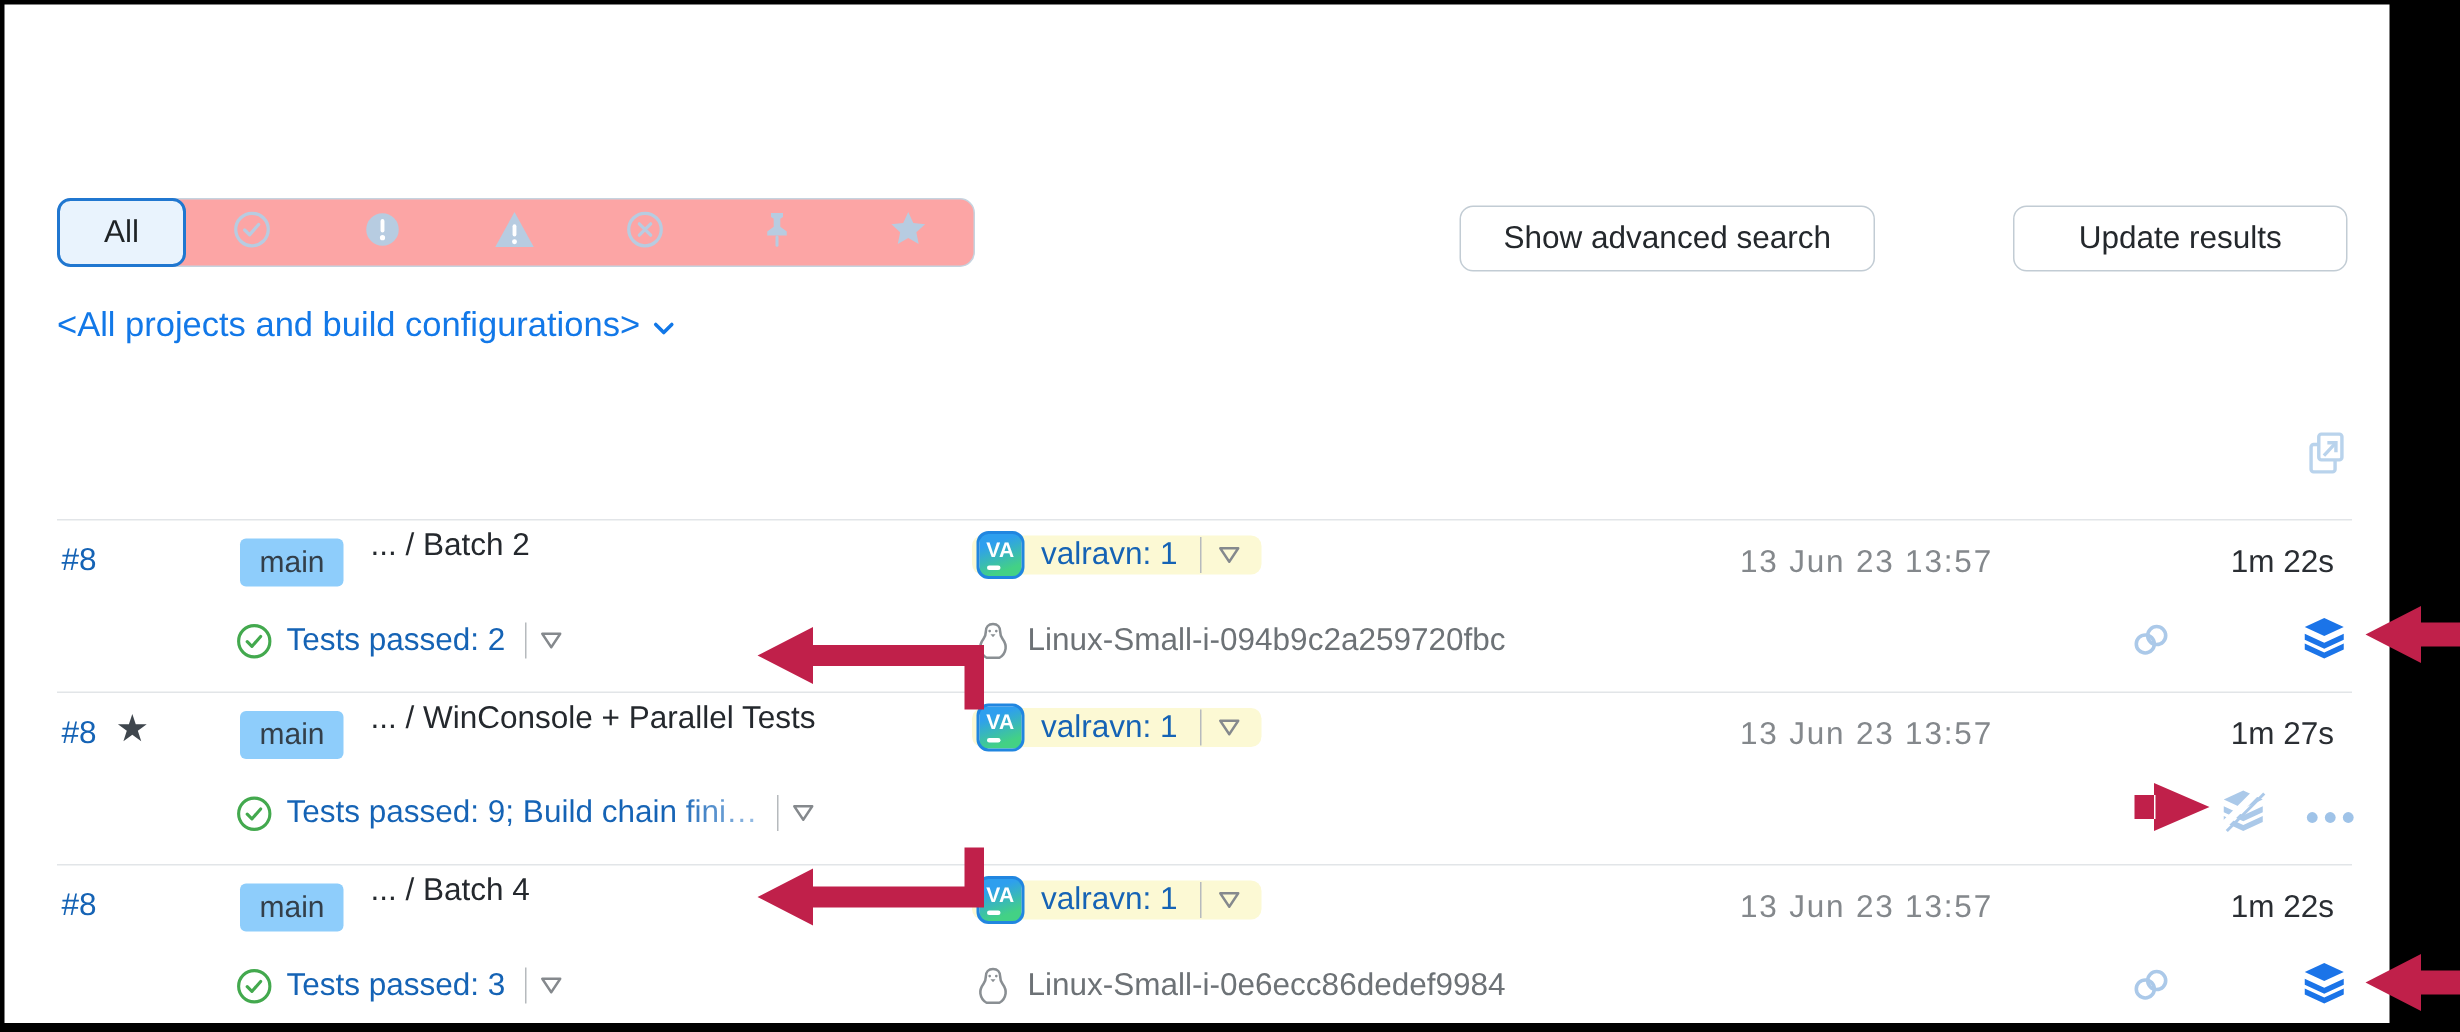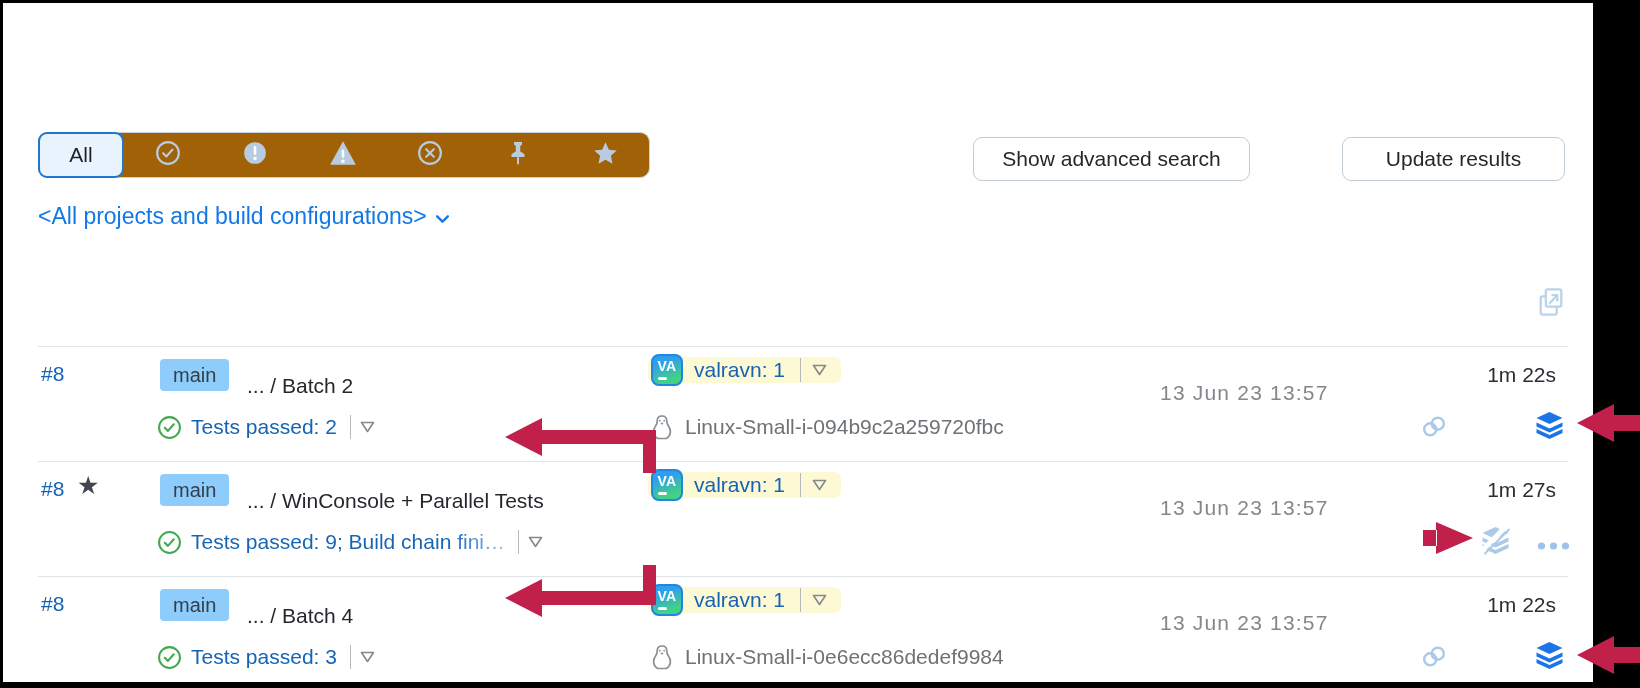--- a/index.html
+++ b/index.html
@@ -25,7 +25,7 @@
   .page-title{position:absolute;left:35px;top:14px;font-size:36px;font-weight:700;color:#202428;letter-spacing:.2px;}
 
   
-  .filterbar{position:absolute;left:35px;top:129px;width:612px;height:46px;border:1px solid #c6d3df;border-radius:10px;display:flex;align-items:stretch;background:#a16207;}
+  .filterbar{position:absolute;left:35px;top:129px;width:612px;height:46px;border:1px solid #c6d3df;border-radius:10px;display:flex;align-items:stretch;background:#fca5a5;}
   .seg-all{width:86px;border:2px solid #2077d0;border-radius:9px;background:#e9f3fd;display:flex;align-items:center;justify-content:center;font-size:21px;color:#1f2326;margin:-1px 0 -1px -1px;}
   .seg{flex:1;display:flex;align-items:center;justify-content:center;color:var(--filter-icon);}
 

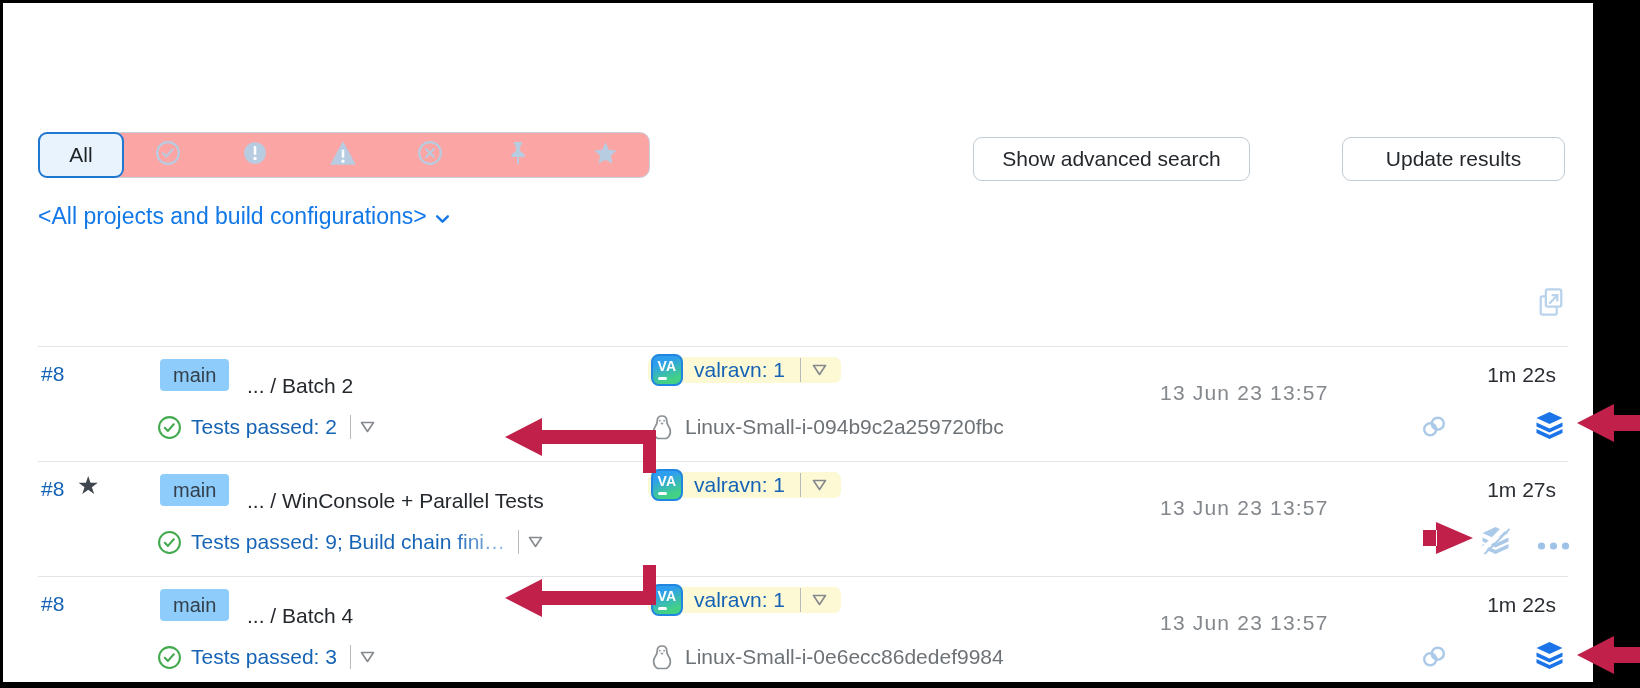--- a/index.html
+++ b/index.html
@@ -44,7 +44,7 @@
   .build-number{position:absolute;left:38px;top:16px;font-size:21px;color:var(--link);text-decoration:none;}
   .star{position:absolute;left:74px;top:10px;font-size:25px;color:#3f464d;}
   .branch{position:absolute;left:157px;top:13px;height:32px;padding:0 13px;background:var(--badge-bg);border-radius:4px;font-size:20px;color:#333f4a;display:flex;align-items:center;}
-  .path{position:absolute;left:244px;top:28px;font-size:21px;color:var(--text);}
+  .path{position:absolute;left:244px;top:6px;font-size:21px;color:var(--text);}
   .status-line{position:absolute;left:154px;top:66px;display:flex;align-items:center;gap:9px;height:30px;}
   .status-link{font-size:21px;color:var(--link);text-decoration:none;white-space:nowrap;}
   .status-link.truncated{background:linear-gradient(90deg,var(--link) 82%,#9bc0e6 100%);-webkit-background-clip:text;background-clip:text;-webkit-text-fill-color:transparent;}

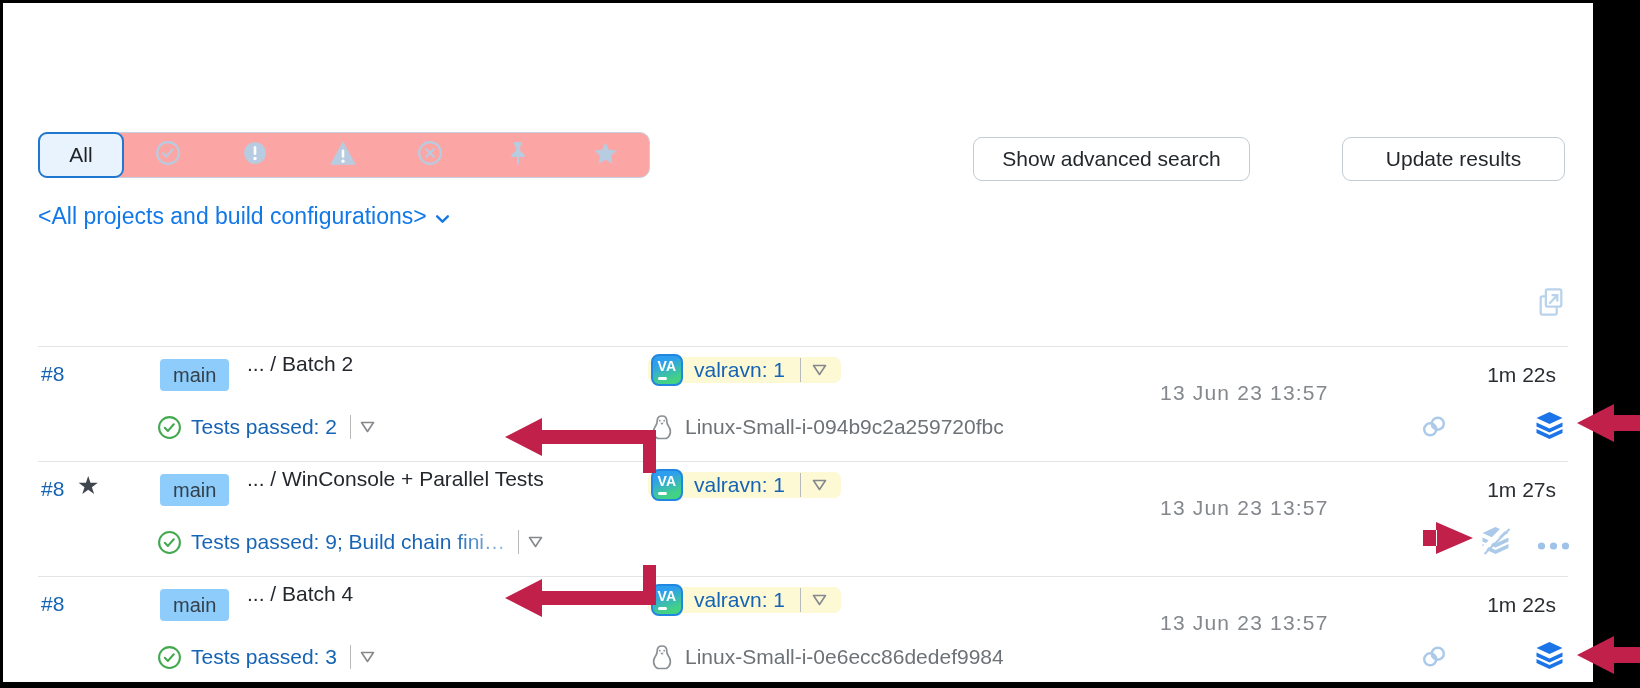--- a/index.html
+++ b/index.html
@@ -60,7 +60,7 @@
   .agent-row{position:absolute;left:648px;top:66px;display:flex;align-items:center;gap:12px;height:30px;color:#8a8f93;}
   .agent-name{font-size:21px;color:#6d7276;}
 
-  .build-date{position:absolute;left:1157px;top:17px;font-size:21px;color:var(--gray);letter-spacing:1.2px;margin-top:18px;}
+  .build-date{position:absolute;left:1157px;top:17px;font-size:21px;color:var(--gray);letter-spacing:1.2px;}
   .build-duration{position:absolute;right:87px;top:17px;font-size:21px;color:#2a2e33;}
 
   .row-icon{position:absolute;}

